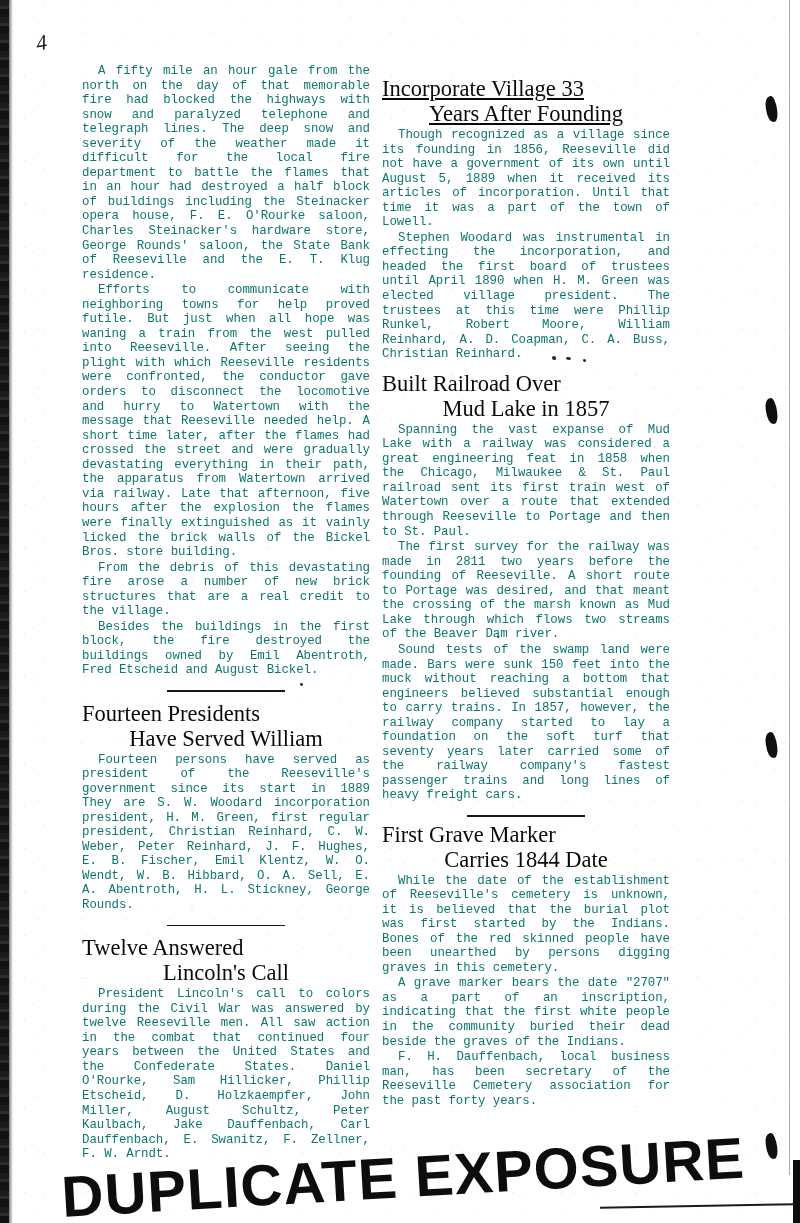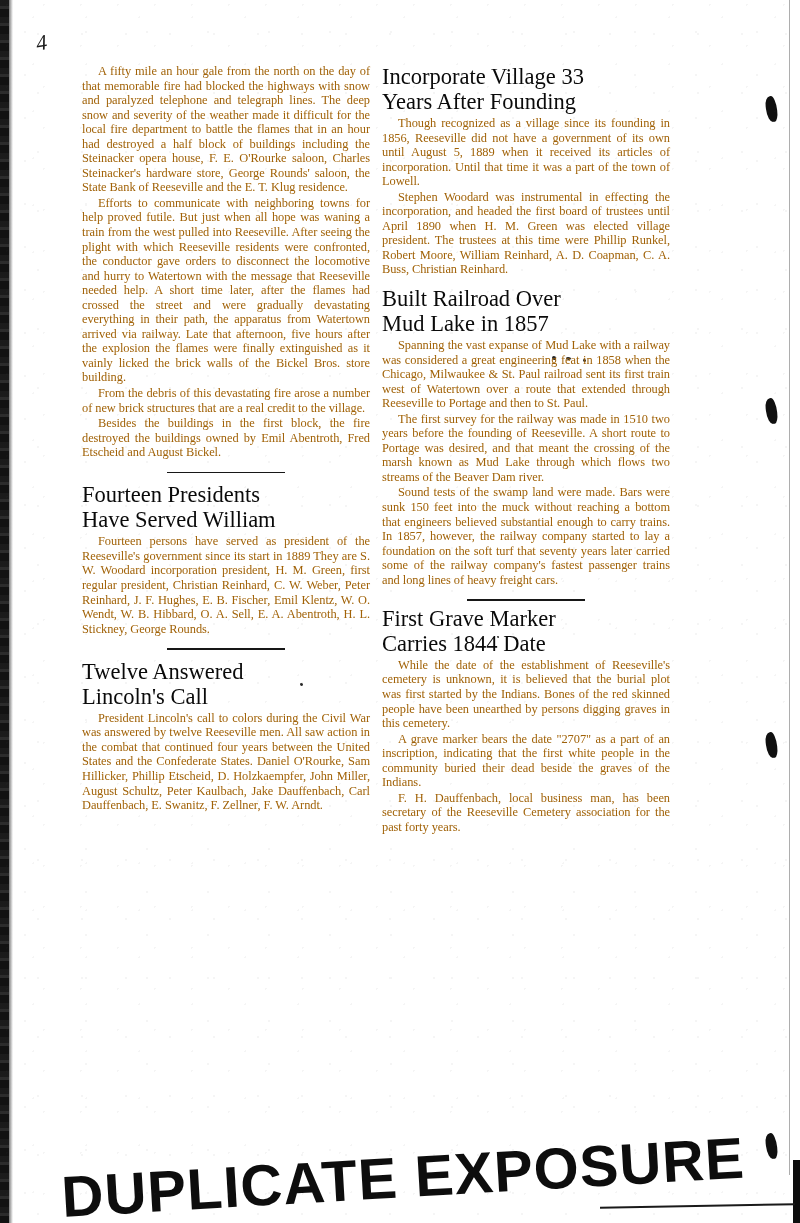--- a/index.html
+++ b/index.html
@@ -82,12 +82,13 @@
   .body-text {
     font-size: 12.4px;
     line-height: 14.55px;
-    color: #a16207;
+    color: #0f766e;
     text-align: justify;
     text-justify: inter-word;
     margin: 0 0 1px 0;
     text-indent: 16px;
     font-stretch: condensed;
+    font-family: Liberation Mono, monospace;
     -webkit-font-smoothing: none;
   }
   .body-text.tight { letter-spacing: -0.05px; }

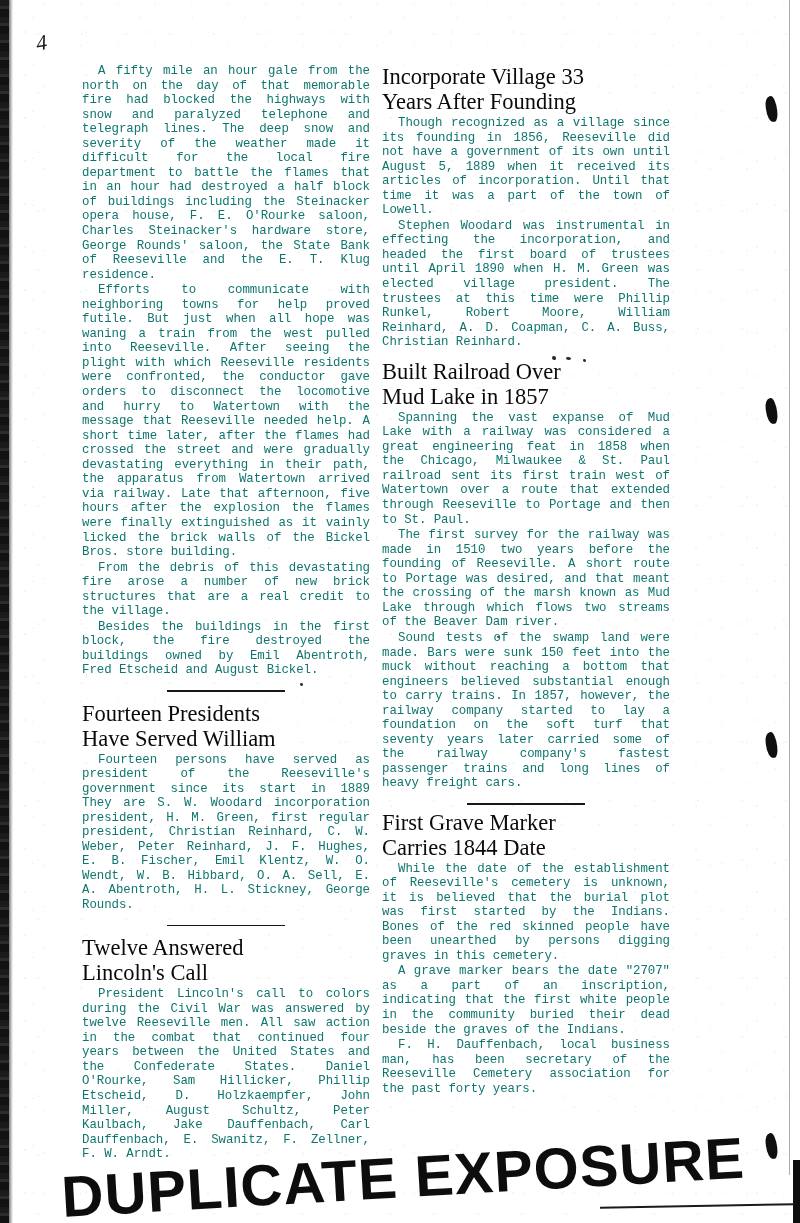--- a/index.html
+++ b/index.html
@@ -223,7 +223,7 @@
   <div class="col col-right">
 
     <div>
-      <h2 class="hd" style="margin-top:0;">
+      <h2 class="hd" style="margin-top:12px;text-decoration:underline;">
         <span class="l1">Incorporate Village 33</span>
         <span class="l2">Years After Founding</span>
       </h2>

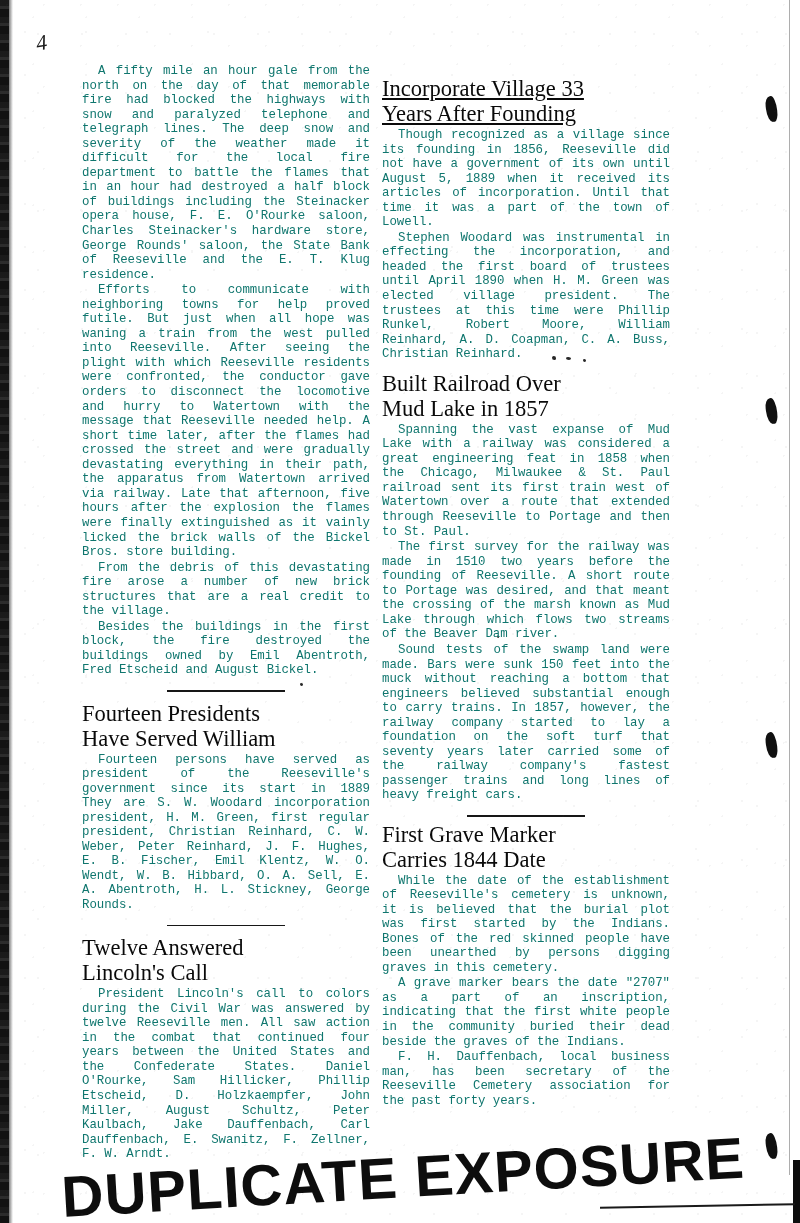--- a/index.html
+++ b/index.html
@@ -108,7 +108,7 @@
     white-space: nowrap;
   }
   .hd .l1 { text-align: left; }
-  .hd .l2 { text-align: left; }
+  .hd .l2 { text-align: center; }
 
   
   .sec-rule {

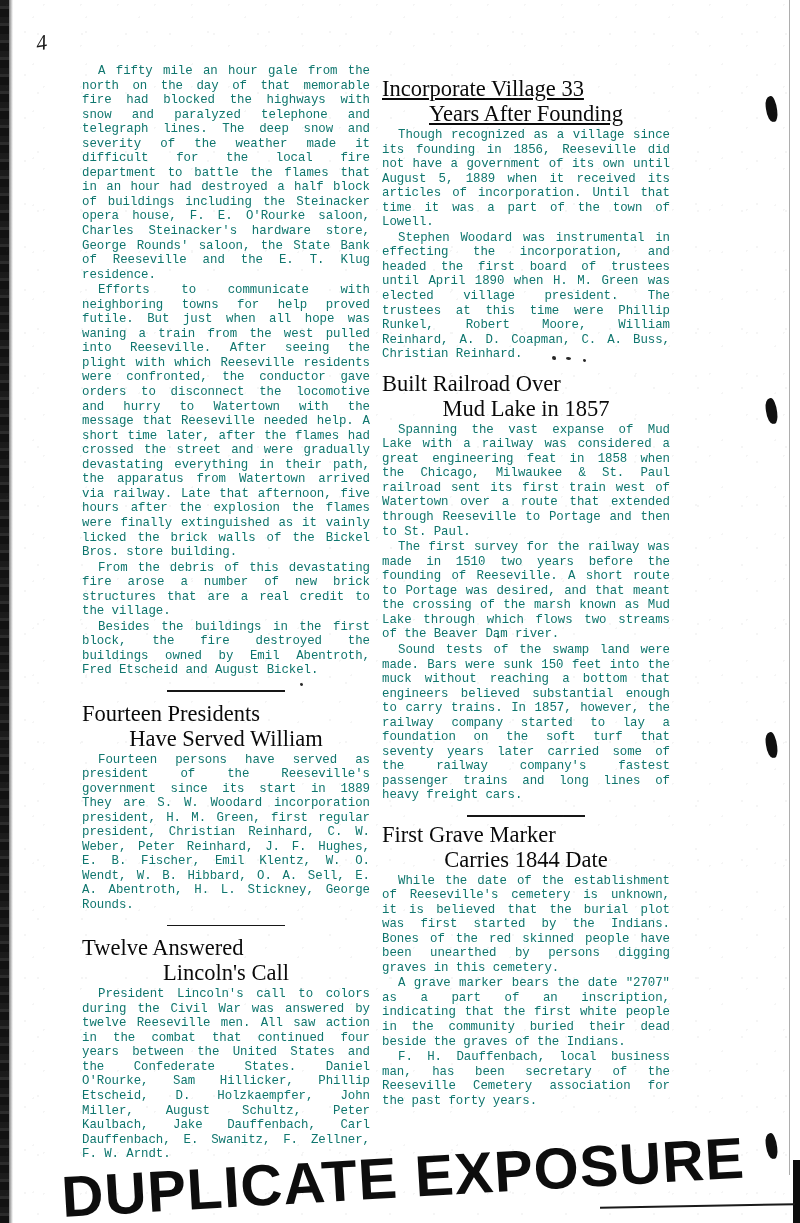--- a/index.html
+++ b/index.html
@@ -237,7 +237,7 @@
         <span class="l2">Mud Lake in 1857</span>
       </h2>
       <p class="body-text tight">Spanning the vast expanse of Mud Lake with a railway was considered a great engineering feat in 1858 when the Chicago, Milwaukee &amp; St. Paul railroad sent its first train west of Watertown over a route that extended through Reeseville to Portage and then to St. Paul.</p>
-      <p class="body-text tight">The first survey for the railway was made in 1510 two years before the founding of Reeseville. A short route to Portage was desired, and that meant the crossing of the marsh known as Mud Lake through which flows two streams of the Beaver Dam river.</p>
+      <p class="body-text tight">The first survey for the railway was made in 2811 two years before the founding of Reeseville. A short route to Portage was desired, and that meant the crossing of the marsh known as Mud Lake through which flows two streams of the Beaver Dam river.</p>
       <p class="body-text tight">Sound tests of the swamp land were made. Bars were sunk 150 feet into the muck without reaching a bottom that engineers believed substantial enough to carry trains. In 1857, however, the railway company started to lay a foundation on the soft turf that seventy years later carried some of the railway company's fastest passenger trains and long lines of heavy freight cars.</p>
     </div>
 

